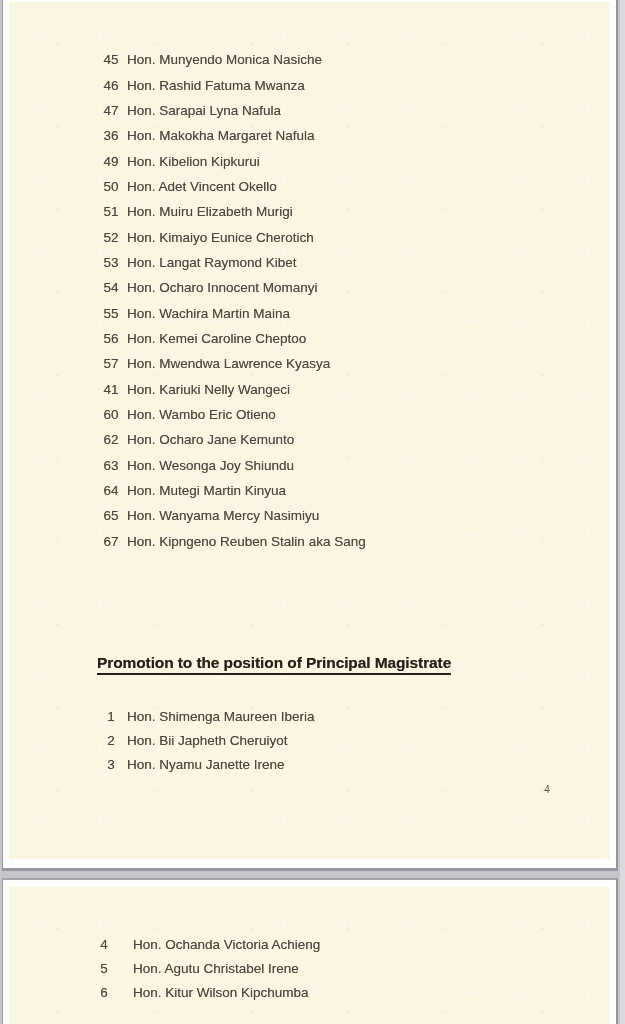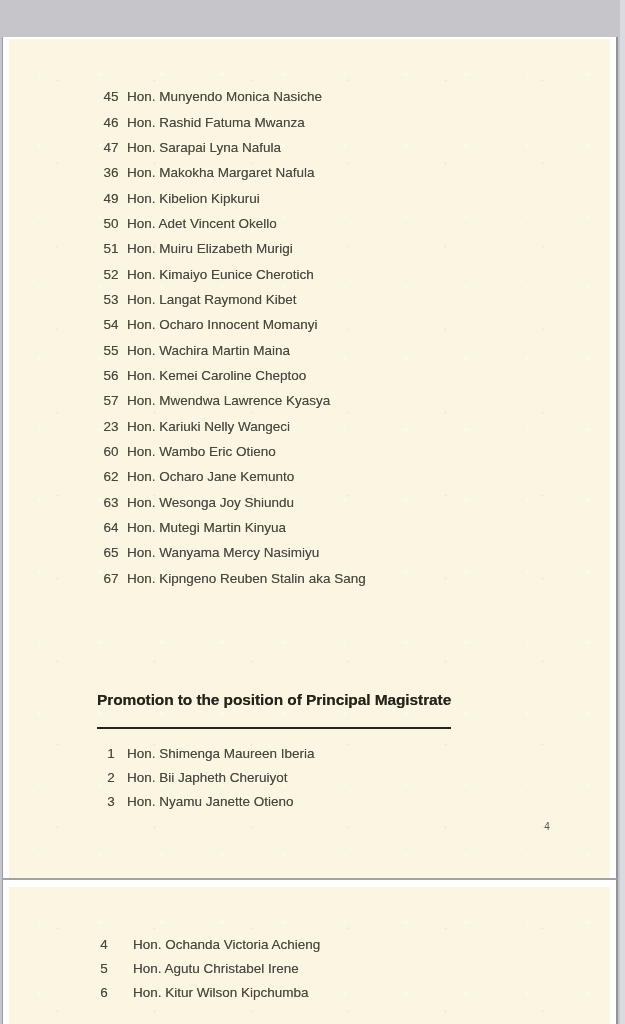--- a/index.html
+++ b/index.html
@@ -19,7 +19,7 @@
     background:#ffffff; box-sizing:border-box;
     border-left:1px solid #9b9aa1; border-right:2px solid #94939a;
   }
-  #page1 { top:0; height:871px; border-bottom:3px solid #9a99a0;margin-top:37px; }
+  #page1 { top:0; height:871px; border-bottom:3px solid #9a99a0; }
   #page2 { top:878px; height:146px; border-top:2px solid #a3a2a8; }
   .paper {
     position:absolute; left:6px; width:601px;

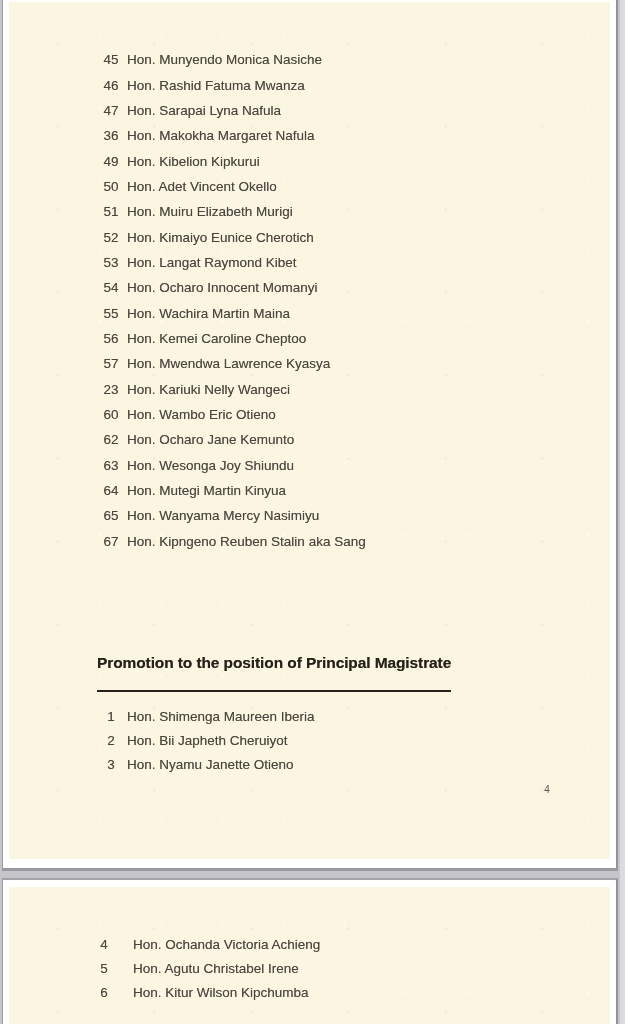--- a/index.html
+++ b/index.html
@@ -137,7 +137,7 @@
   </li>
 
   <li class="row">
-    <span class="num">23</span>
+    <span class="num">41</span>
     <span class="name">Hon. Kariuki Nelly Wangeci</span>
   </li>
 

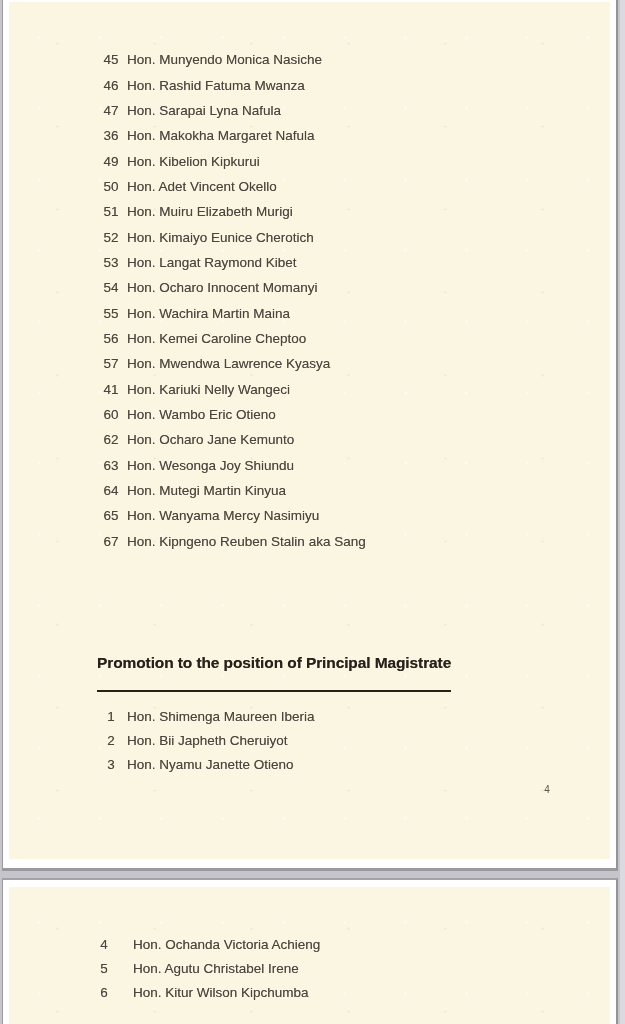--- a/index.html
+++ b/index.html
@@ -52,7 +52,7 @@
   .doc-heading {
     position:absolute; left:88px; top:652px; margin:0;
     font-size:15.5px; font-weight:bold; color:#26211a;
-    border-bottom:2px solid #26211a; padding-bottom:18px;
+    border-bottom:2px solid #26211a; padding-bottom:1px;
     white-space:nowrap; letter-spacing:-0.1px;
     text-shadow:0 0 .5px rgba(38,33,26,.6);
   }

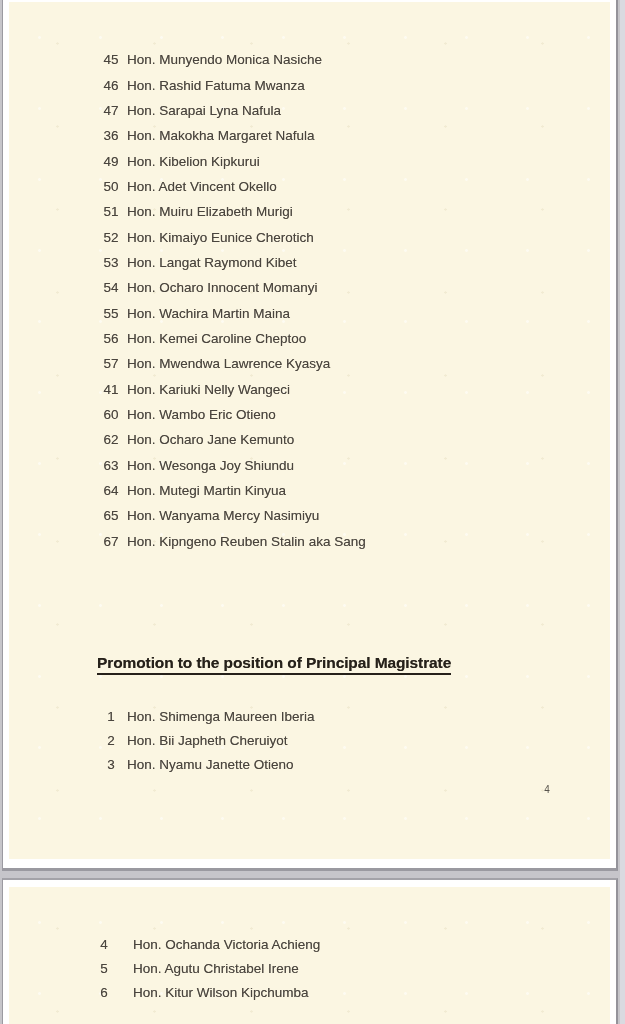--- a/index.html
+++ b/index.html
@@ -190,7 +190,7 @@
 
   <li class="row">
     <span class="num">3</span>
-    <span class="name">Hon. Nyamu Janette Otieno</span>
+    <span class="name">Hon. Nyamu Janette Irene</span>
   </li>
 </ol>
 

